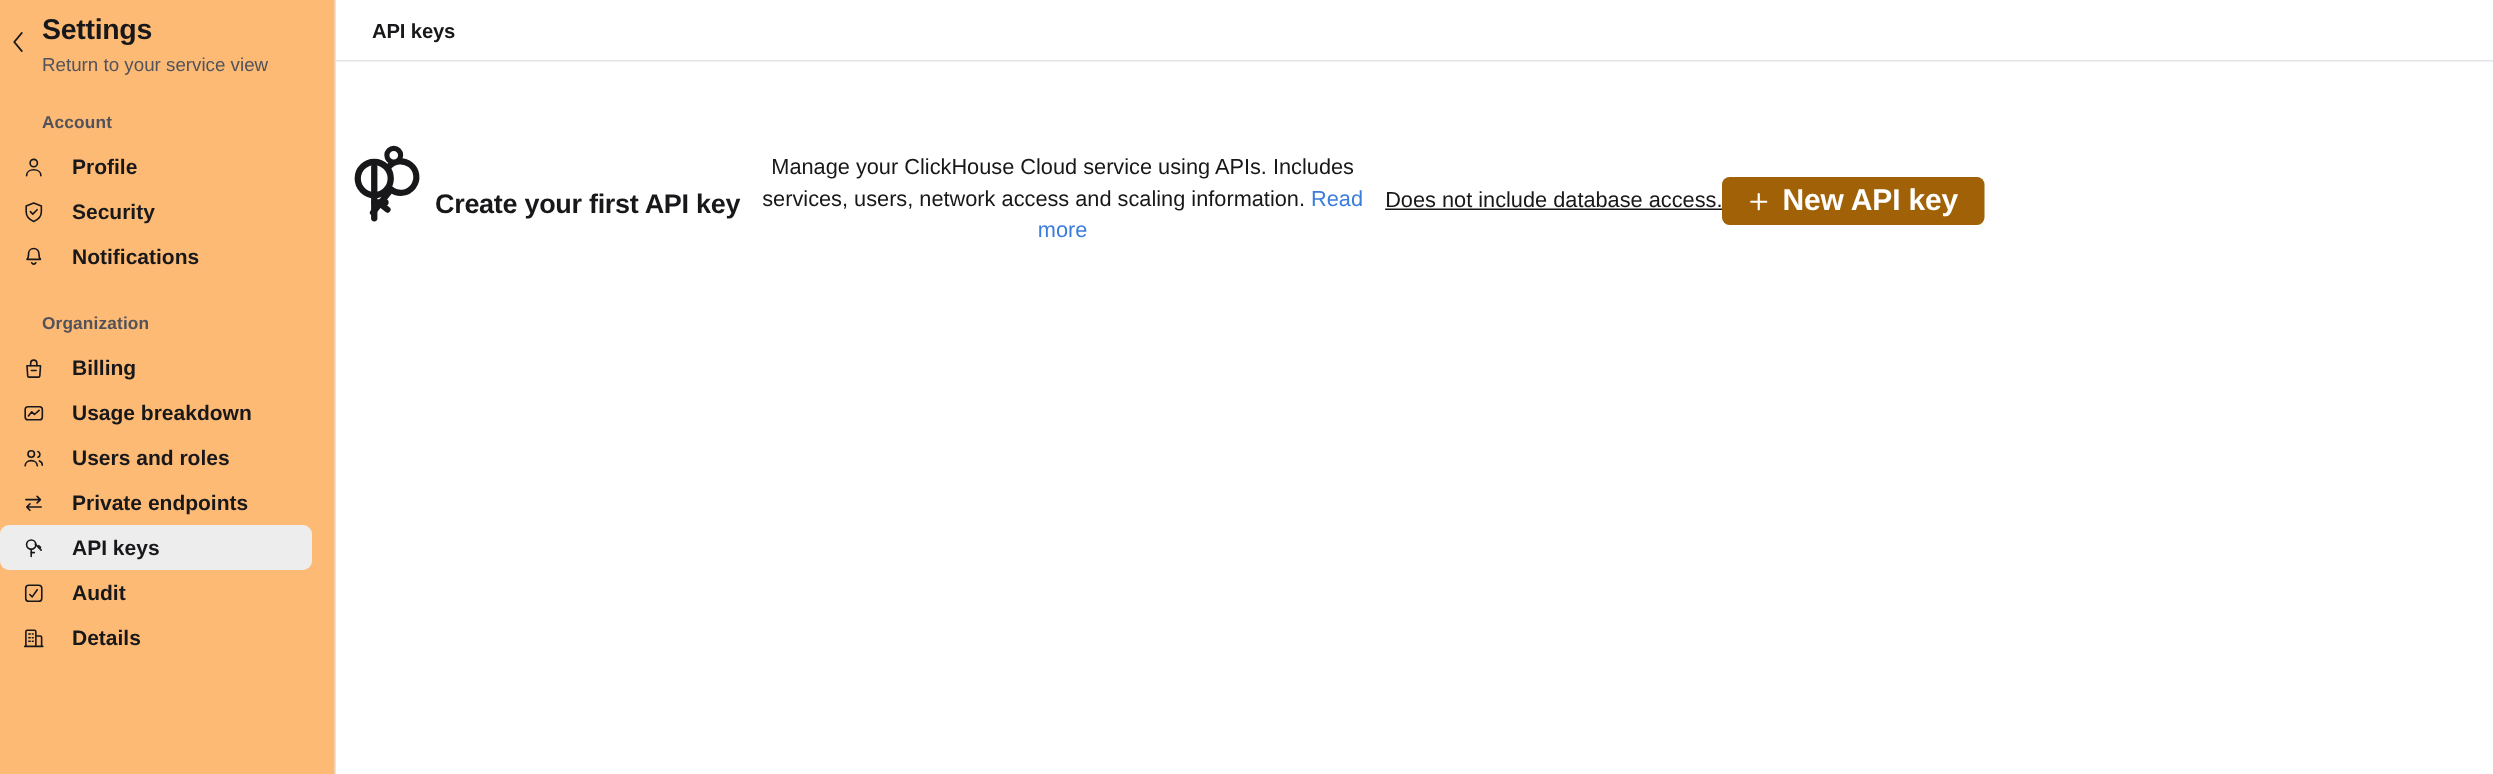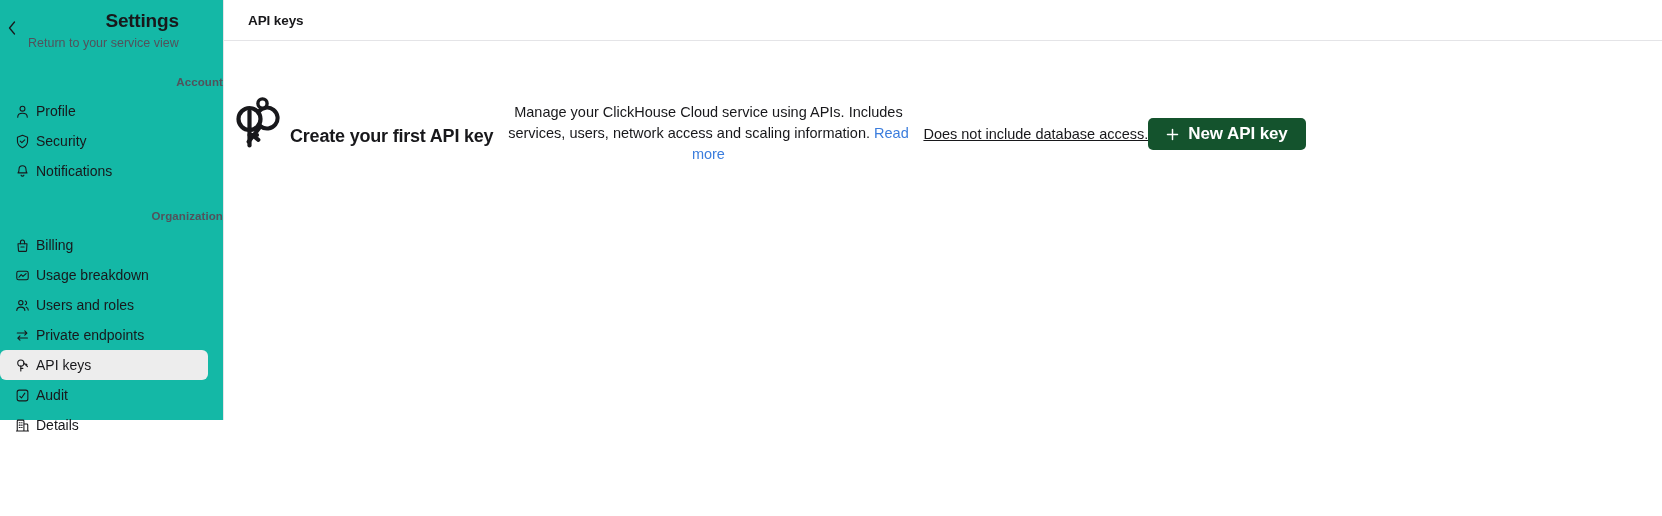--- a/index.html
+++ b/index.html
@@ -14,12 +14,11 @@
 
   
   .sidebar {
-    width: 224px; height: 420px;
-    background: #14b8a6;
+    width: 224px; height: 516px;
+    background: #fdba74;
     border-right: 1px solid #e4e4e7;
     flex: 0 0 224px;
     position: relative;
-    text-align: right;
   }
   .side-head {
     display: flex; align-items: flex-start;

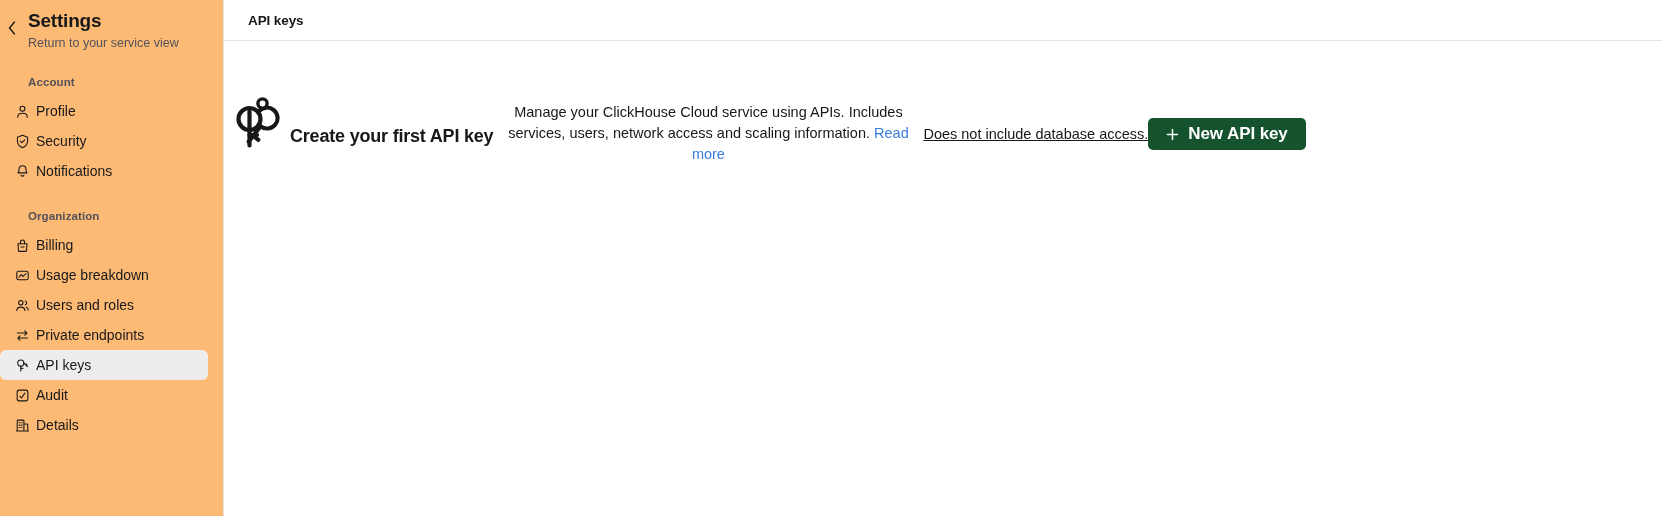--- a/index.html
+++ b/index.html
@@ -48,7 +48,7 @@
   }
   .nav-list { list-style: none; }
   .nav-item {
-    display: flex; align-items: center; gap: 6px;
+    display: flex; align-items: center; gap: 18px;
     height: 30px;
     margin: 0 15px 0 0;
     padding-left: 14px;
@@ -56,6 +56,7 @@
     cursor: pointer;
     color: #18181b;
     font-size: 14px;
+    font-weight: bold;
   }
   .nav-item.active { background: #ededed; }
   .nav-ico {

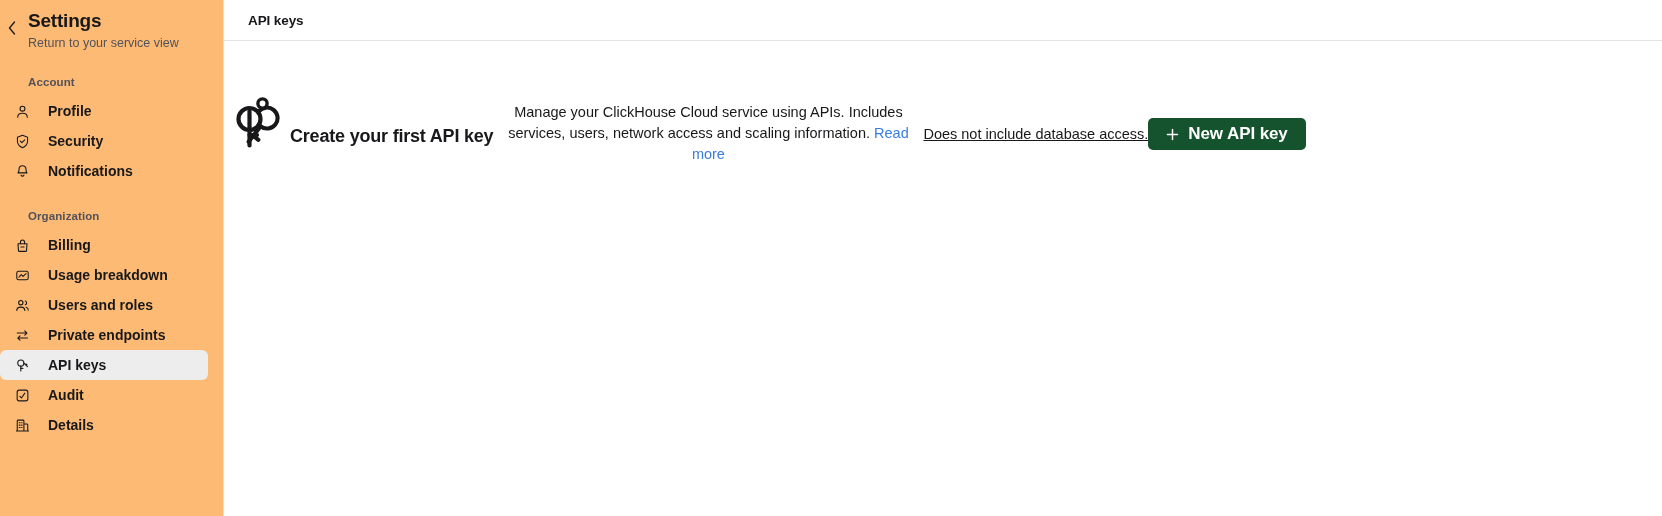--- a/index.html
+++ b/index.html
@@ -108,10 +108,10 @@
     display: inline-flex; align-items: center; justify-content: center;
     gap: 9px;
     height: 32px; padding: 0 18px;
-    background: #14532d; color: #ffffff;
+    background: #a16207; color: #ffffff;
     border: none; border-radius: 5px;
     font-family: "Liberation Sans", sans-serif;
-    font-size: 17px; font-weight: 700;
+    font-size: 20px; font-weight: 700;
     cursor: pointer; letter-spacing: -0.1px;
   }
   .plus-ico { display: flex; align-items: center; }

